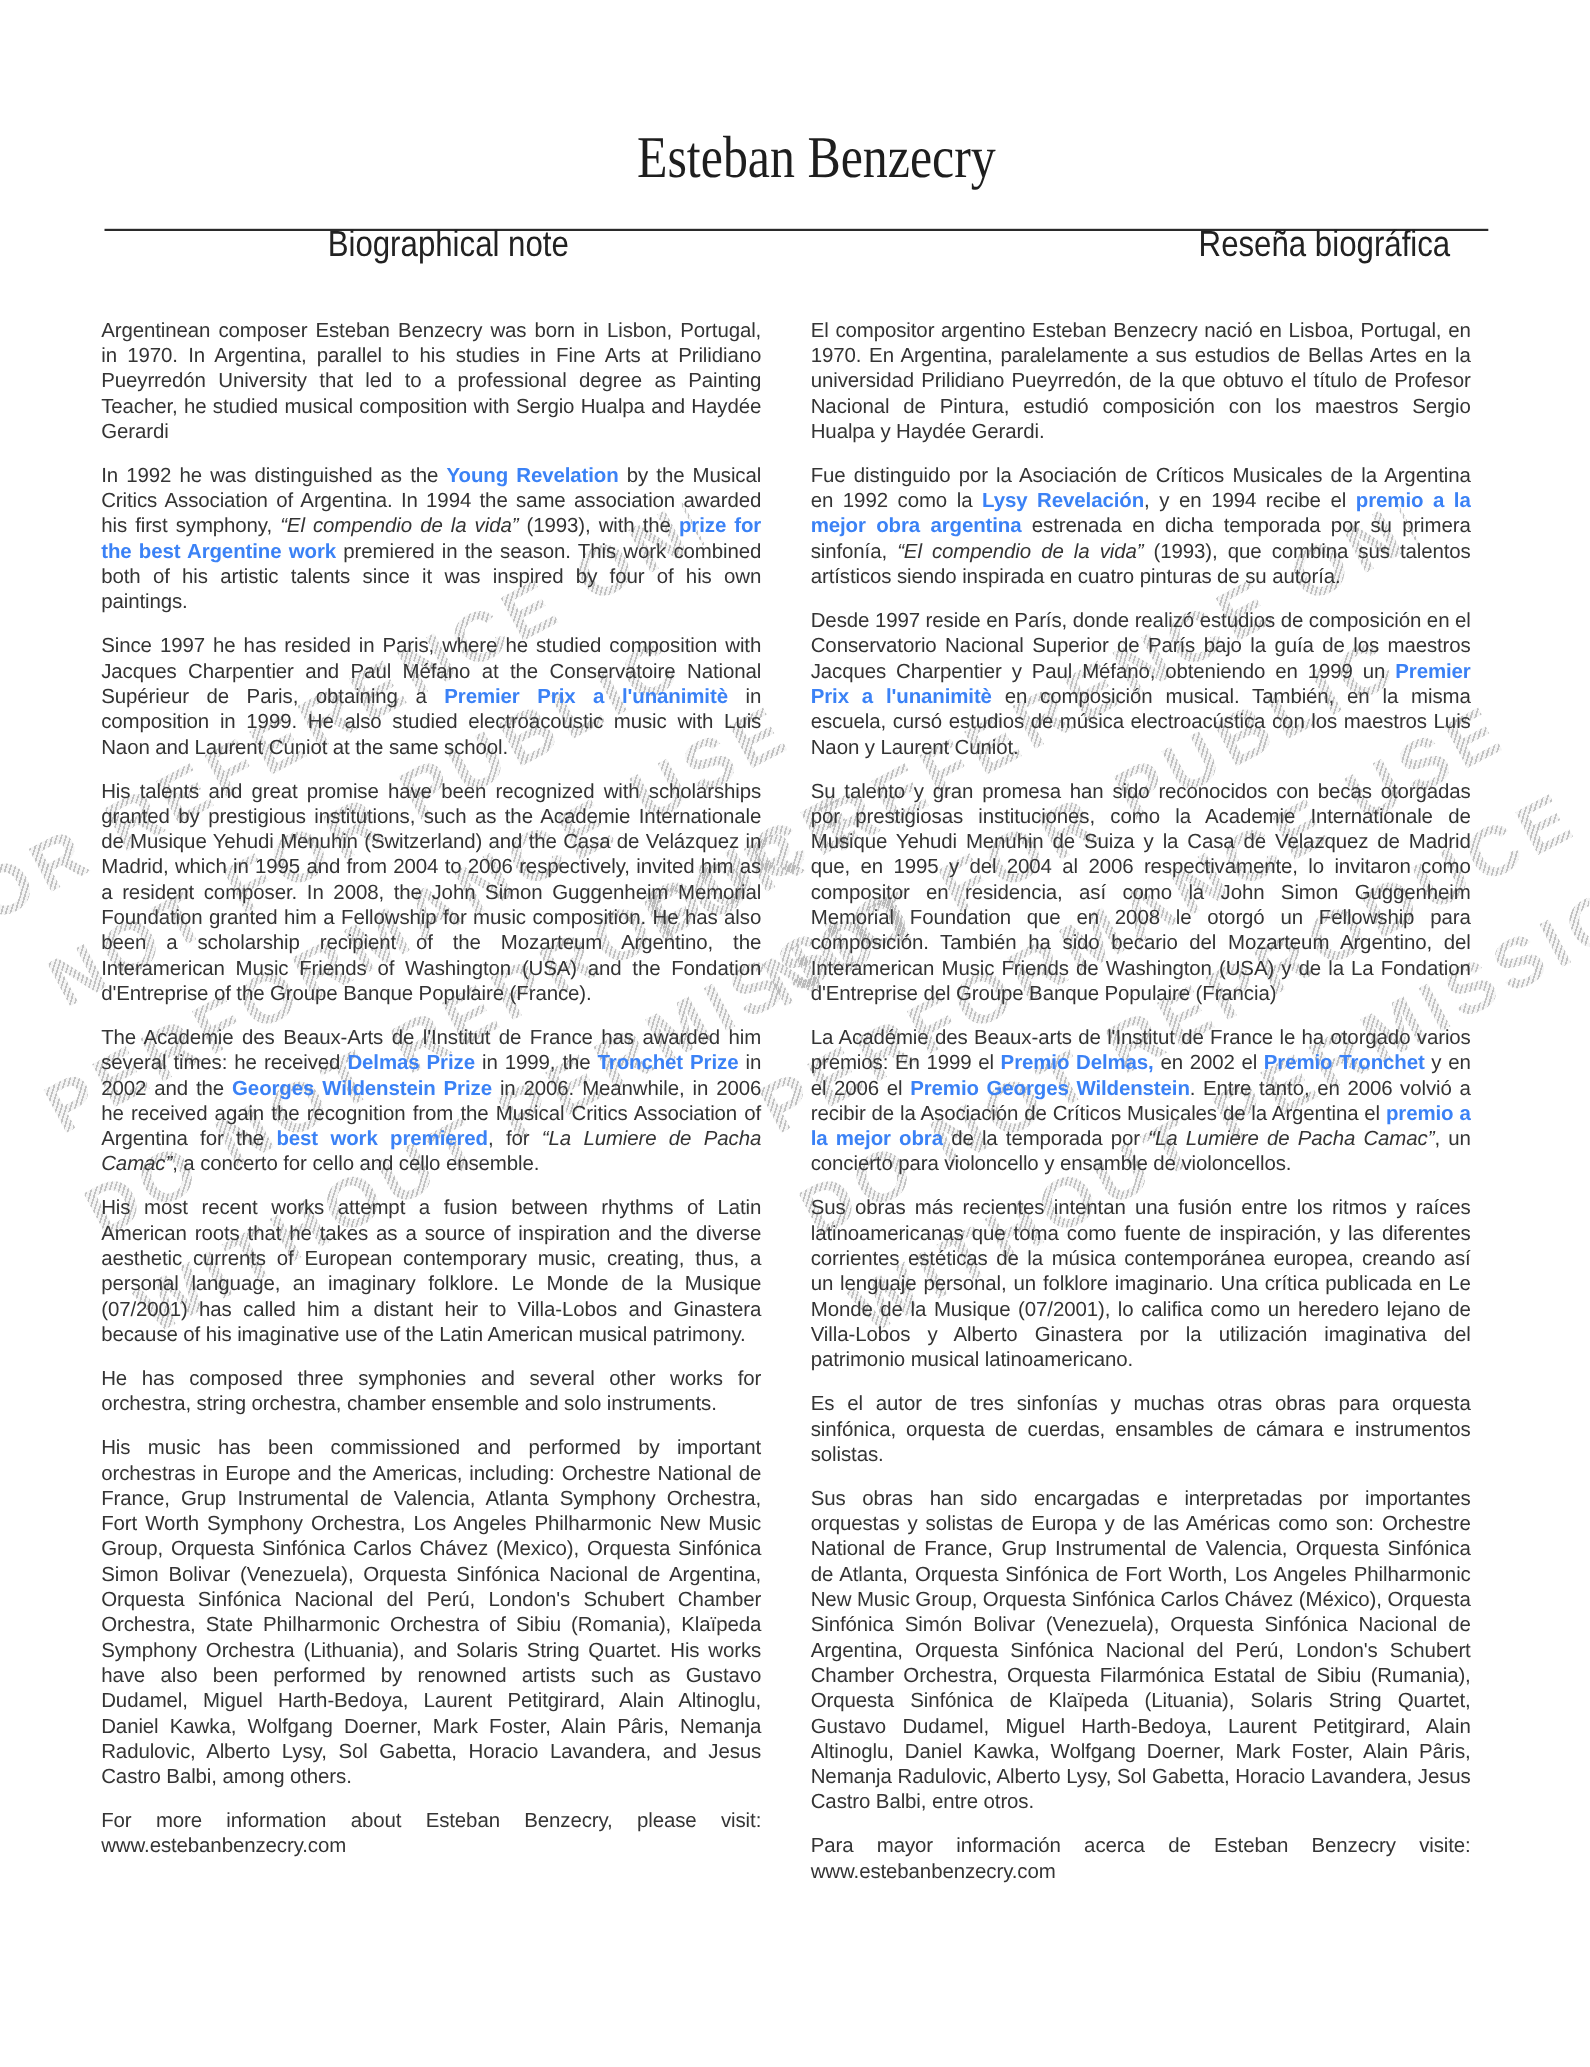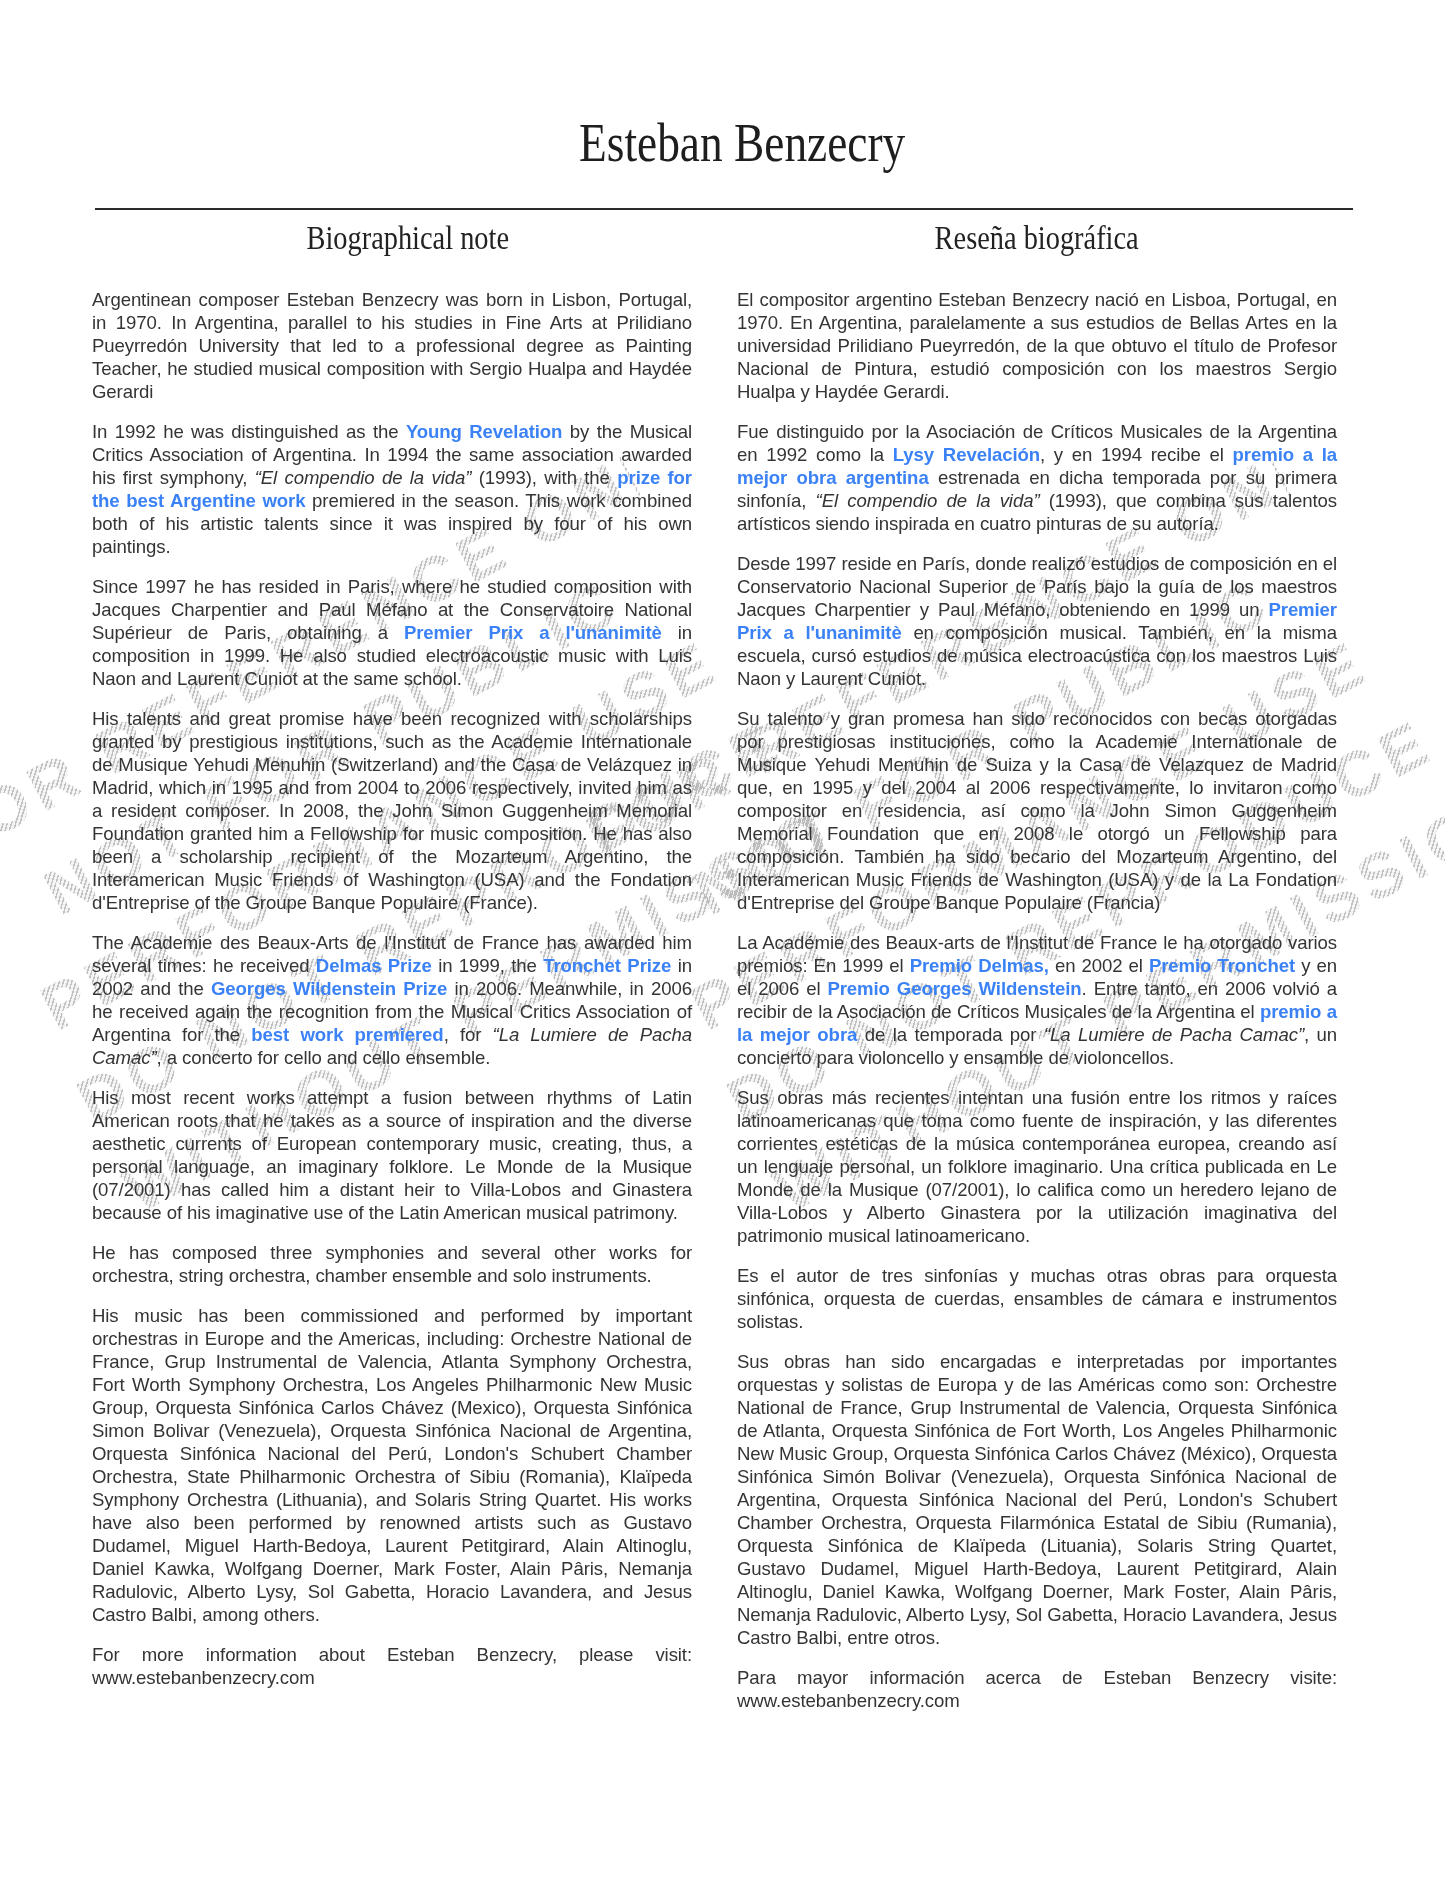--- a/index.html
+++ b/index.html
@@ -15,8 +15,8 @@
   }
   .rule { position:absolute; top:208px; left:95px; width:1258px; height:2px; background:#2a2a2a; z-index:2; }
   .colhead {
-    position:absolute; top:220px; width:600px; text-align:center; z-index:2;
-    font-family:Liberation Serif, serif; font-size:33px; color:#222; line-height:1.1;
+    position:absolute; top:204px; width:600px; text-align:center; z-index:2;
+    font-family:Liberation Sans, sans-serif; font-size:33px; color:#222; line-height:1.1;
   }
   .colhead-inner { display:inline-block; transform:scaleX(.86); transform-origin:center; }
   .colhead.en { left:108px; }

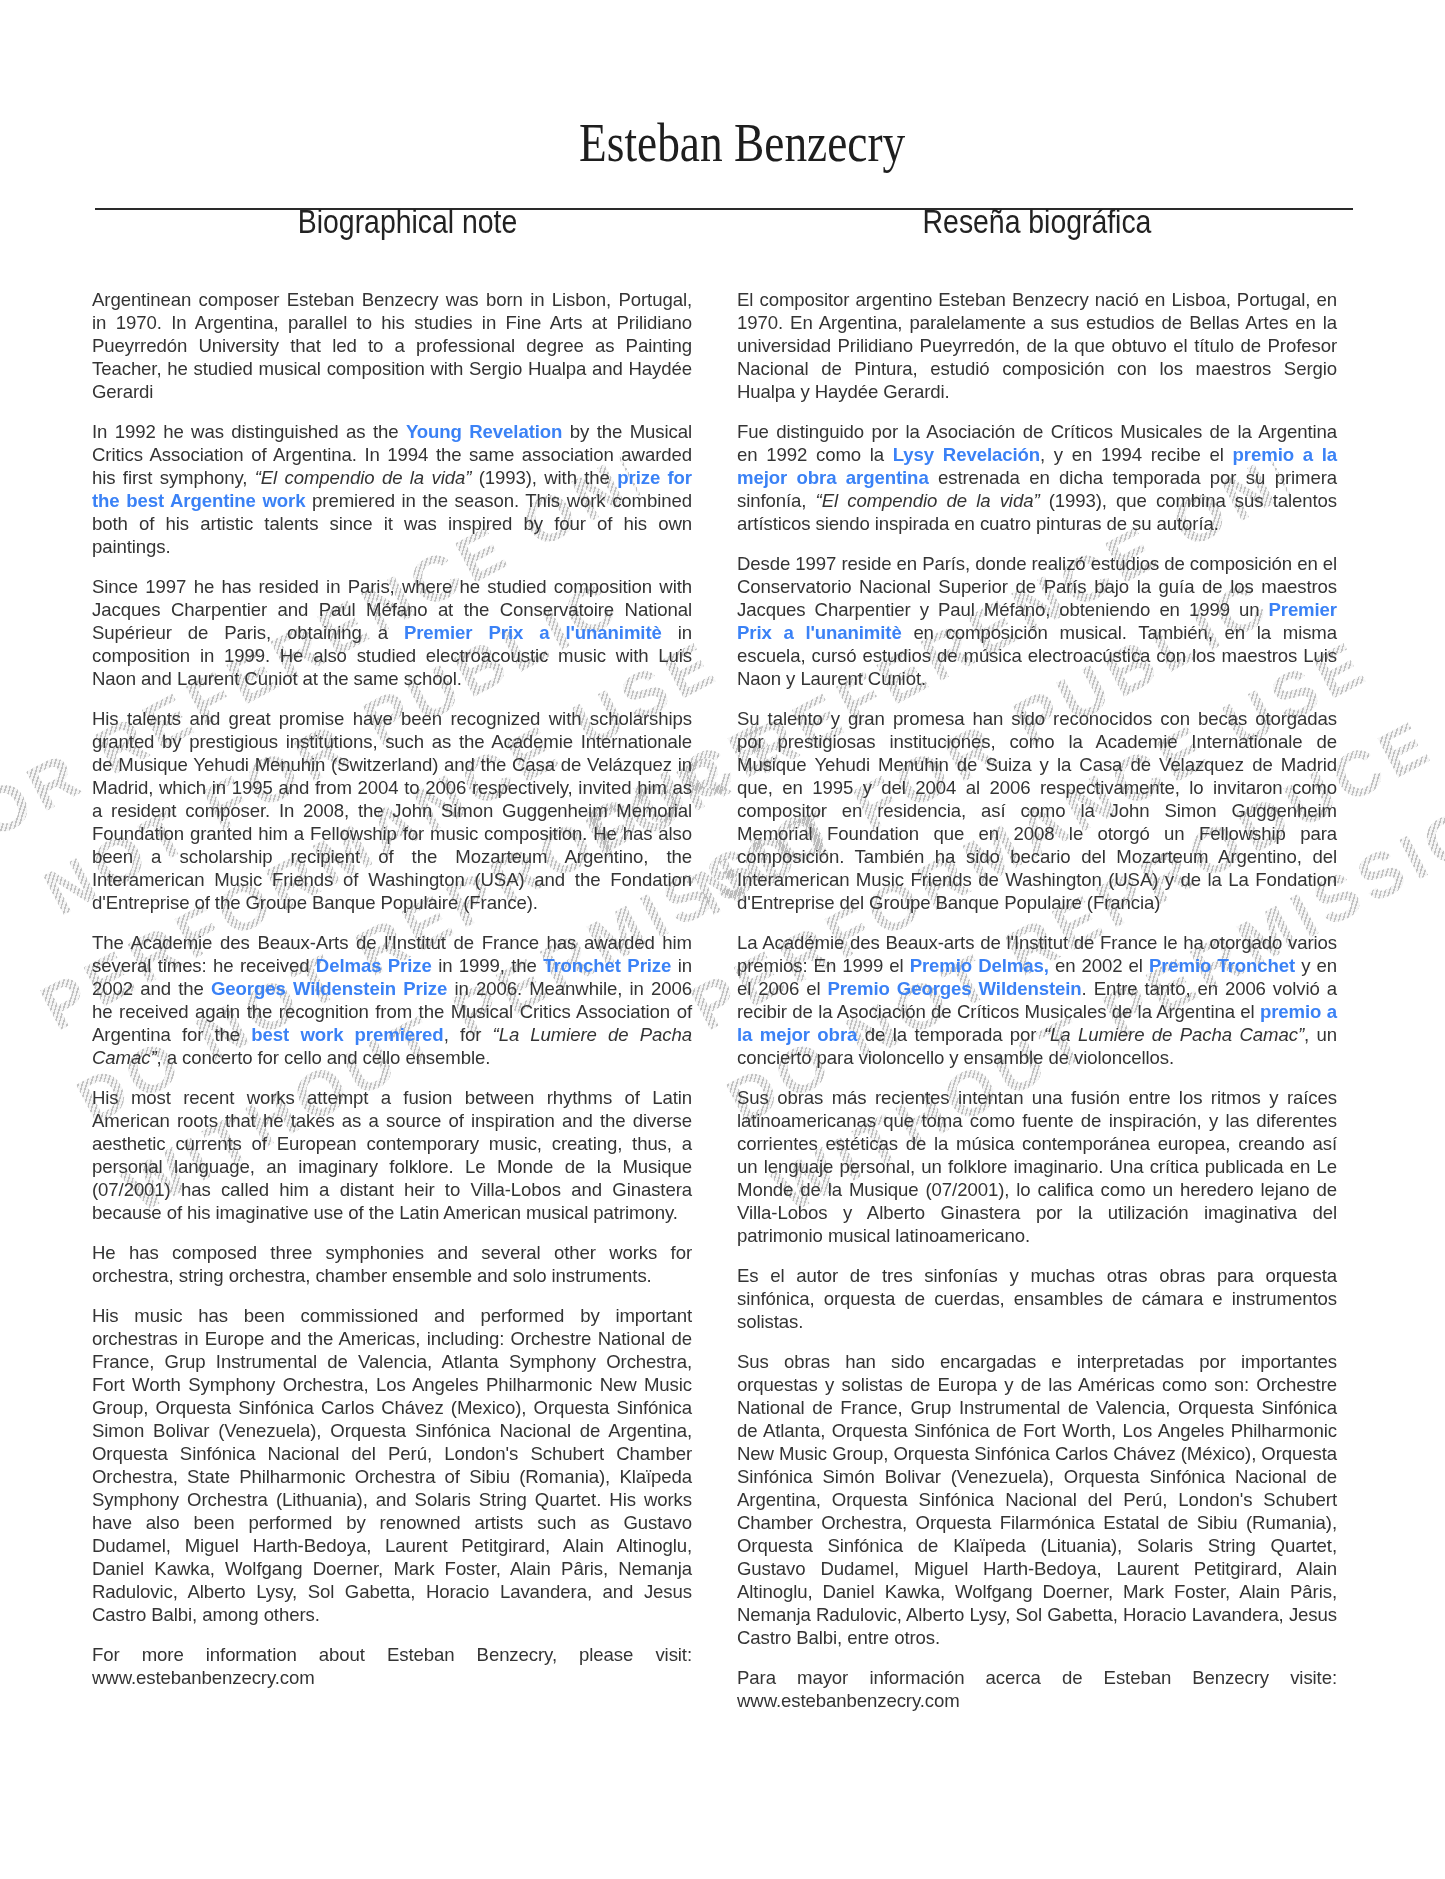--- a/index.html
+++ b/index.html
@@ -20,7 +20,7 @@
   }
   .colhead-inner { display:inline-block; transform:scaleX(.86); transform-origin:center; }
   .colhead.en { left:108px; }
-  .colhead.es { left:737px; }
+  .colhead.es { left:737px;text-align:right; }
   .bio-col {
     position:absolute; top:288px; width:600px; z-index:2;
     font-size:18.6px; line-height:23px; text-align:justify; color:#343434;

